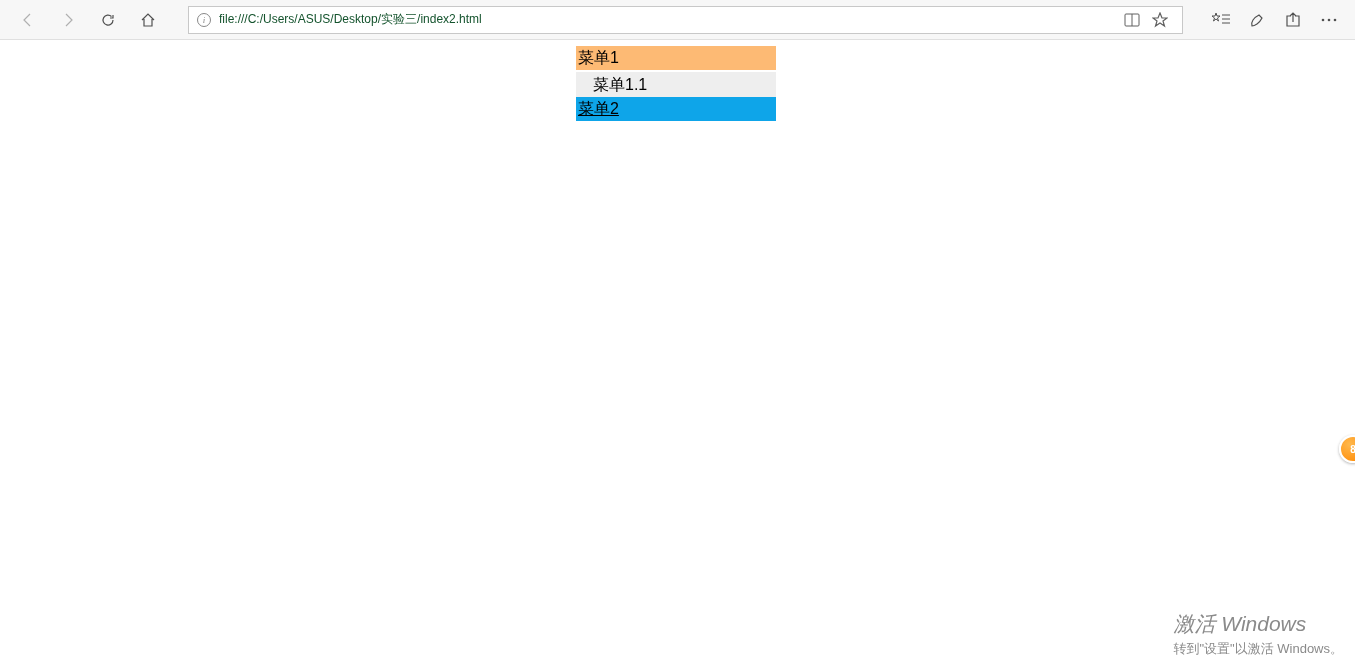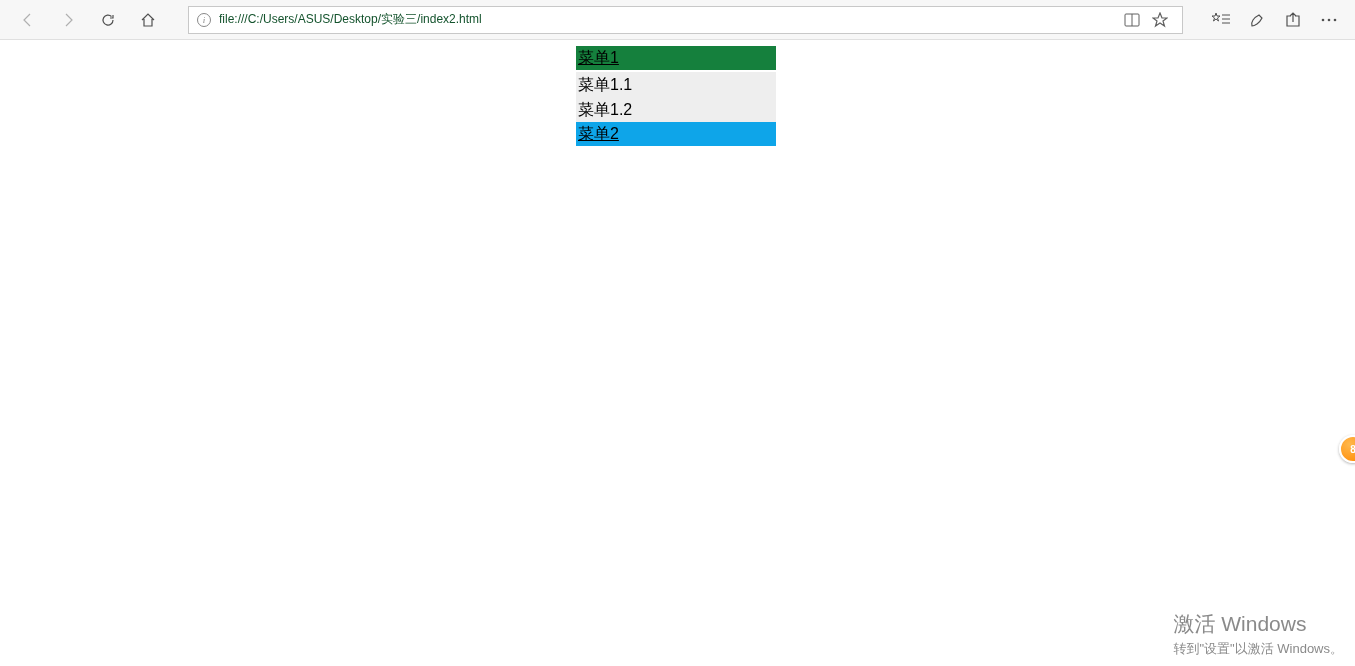--- a/index.html
+++ b/index.html
@@ -123,8 +123,7 @@
     }
     
     .menu-item.active {
-      background: #15803d;
-      text-decoration: underline;
+      background: #fdba74;
     }
     
     .menu-item.header {

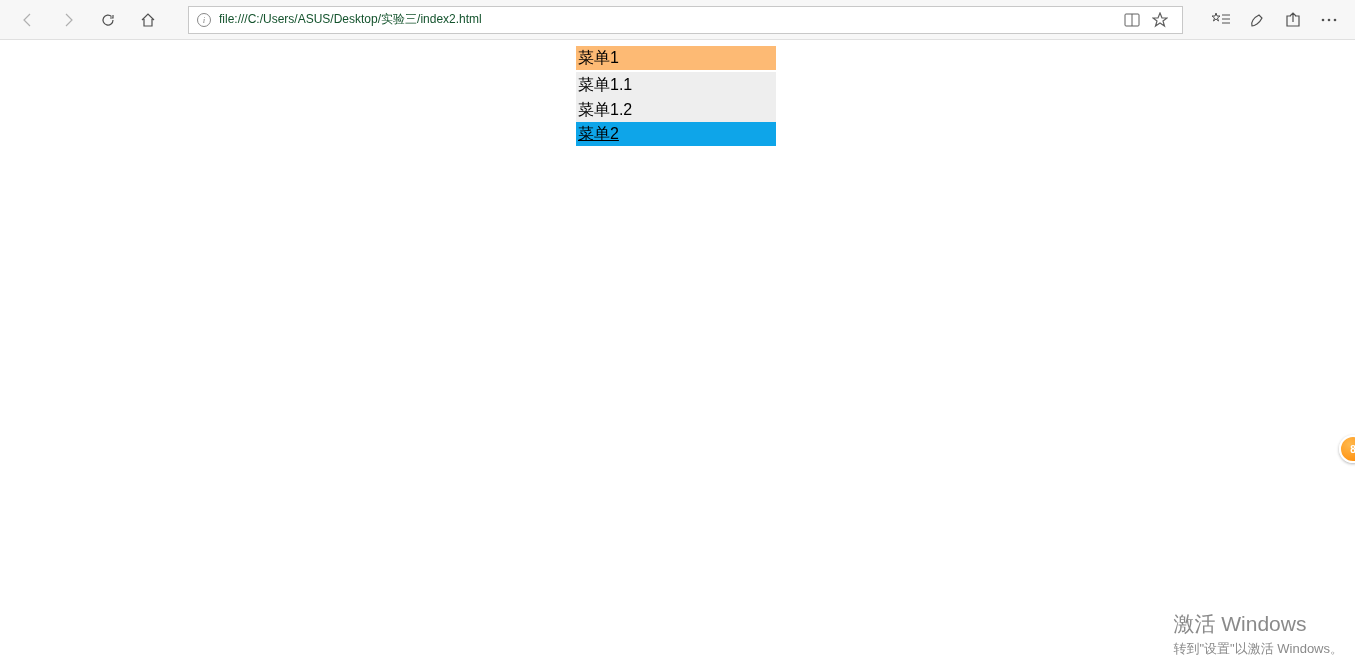--- a/index.html
+++ b/index.html
@@ -134,7 +134,7 @@
     .submenu-item {
       height: 25px;
       line-height: 25px;
-      padding-left: 2px;
+      padding-left: 17px;
       font-size: 16px;
       color: #000000;
       background: #eeeeee;

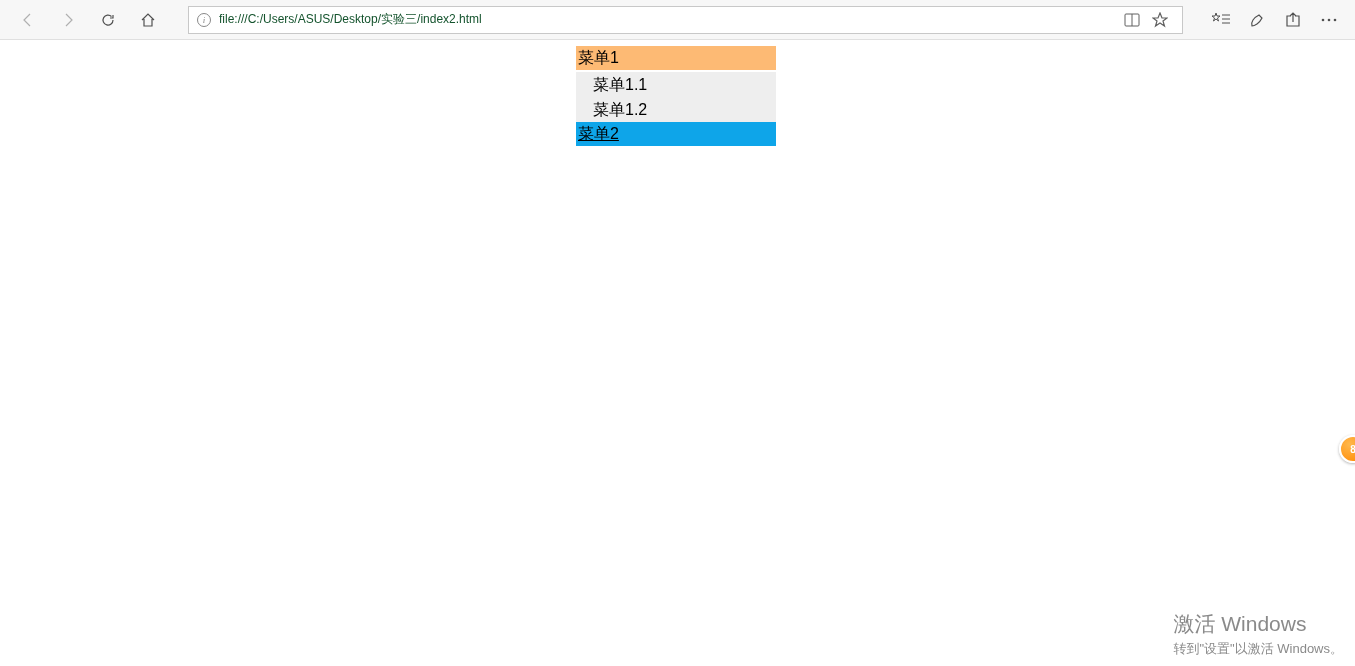--- a/index.html
+++ b/index.html
@@ -253,7 +253,6 @@
   <div class="menu">
     <div class="menu-item active"><span>菜单1</span></div>
     <div class="submenu-item"><span>菜单1.1</span></div>
-    <div class="submenu-item"><span>菜单1.2</span></div>
     <div class="menu-item header"><span>菜单2</span></div>
   </div>
 

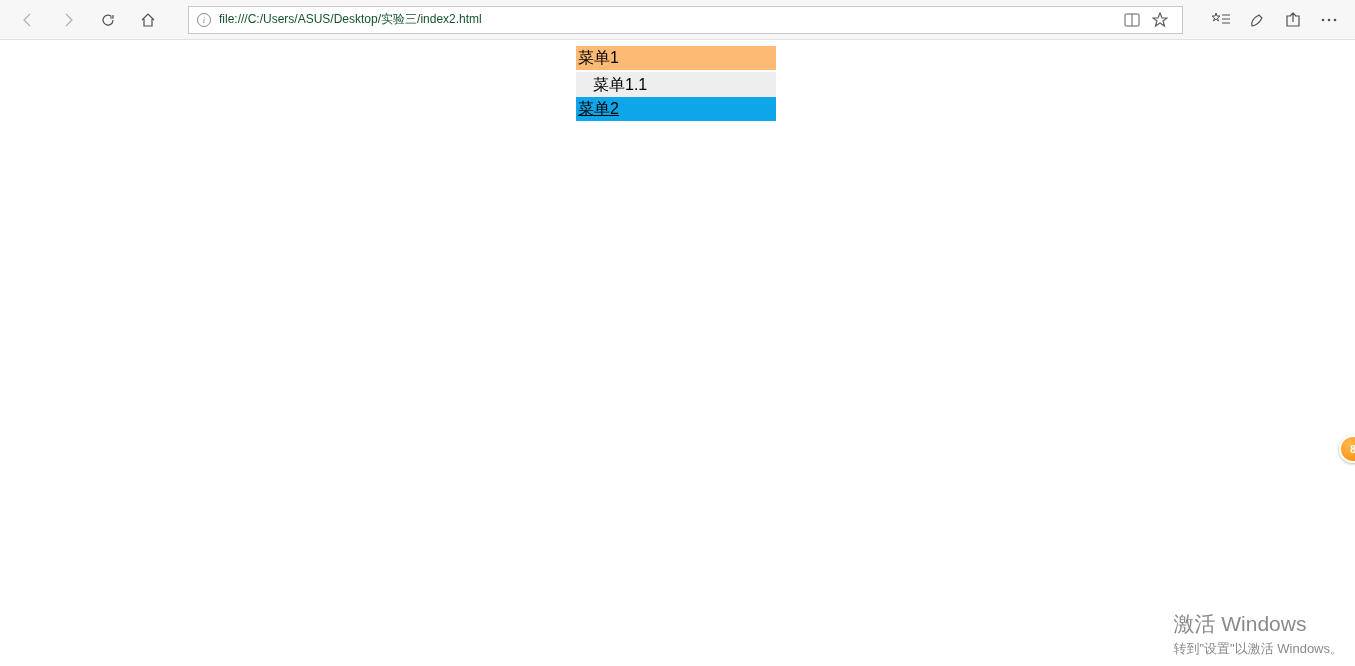--- a/index.html
+++ b/index.html
@@ -153,6 +153,7 @@
     .watermark-title {
       font-size: 21px;
       font-weight: 400;
+      font-style: italic;
     }
     
     .watermark-sub {

